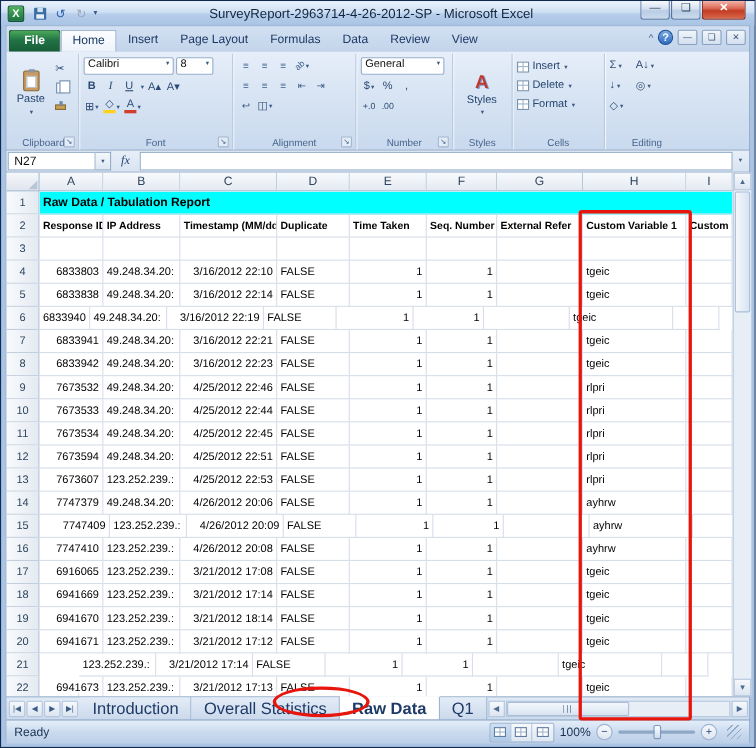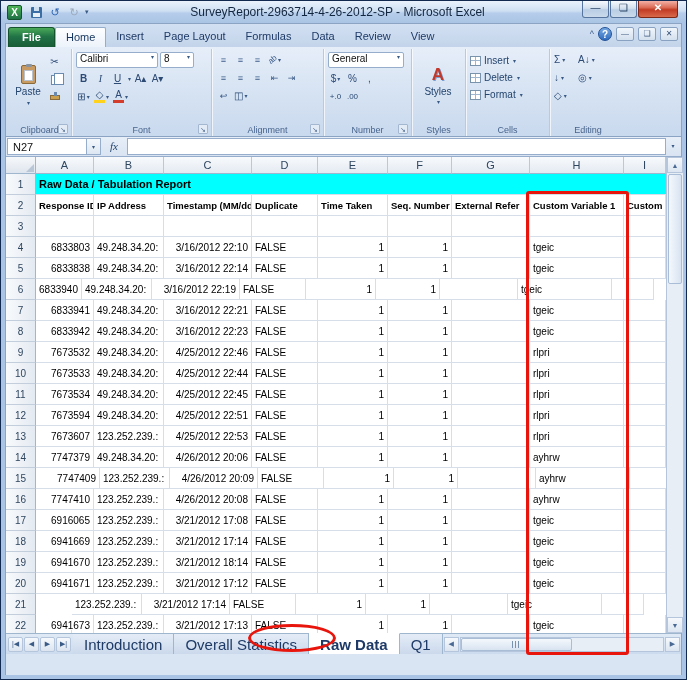--- a/index.html
+++ b/index.html
@@ -669,6 +669,29 @@
       </div>
     </div>
 
+    <div class="statusbar">
+      <span>Ready</span>
+      <div class="sb-right">
+        <div class="viewgrp">
+          <span class="view-btn on">
+              <span class="view-ico"></span>
+            </span>
+          <span class="view-btn">
+              <span class="view-ico"></span>
+            </span>
+          <span class="view-btn">
+              <span class="view-ico"></span>
+            </span>
+        </div>
+        <span class="zoomtxt">100%</span>
+        <span class="zbtn">−</span>
+        <span class="ztrack">
+            <span class="zthumb"></span>
+          </span>
+        <span class="zbtn">+</span>
+        <span class="resize-grip"></span>
+      </div>
+    </div>
 
   </div>
 

